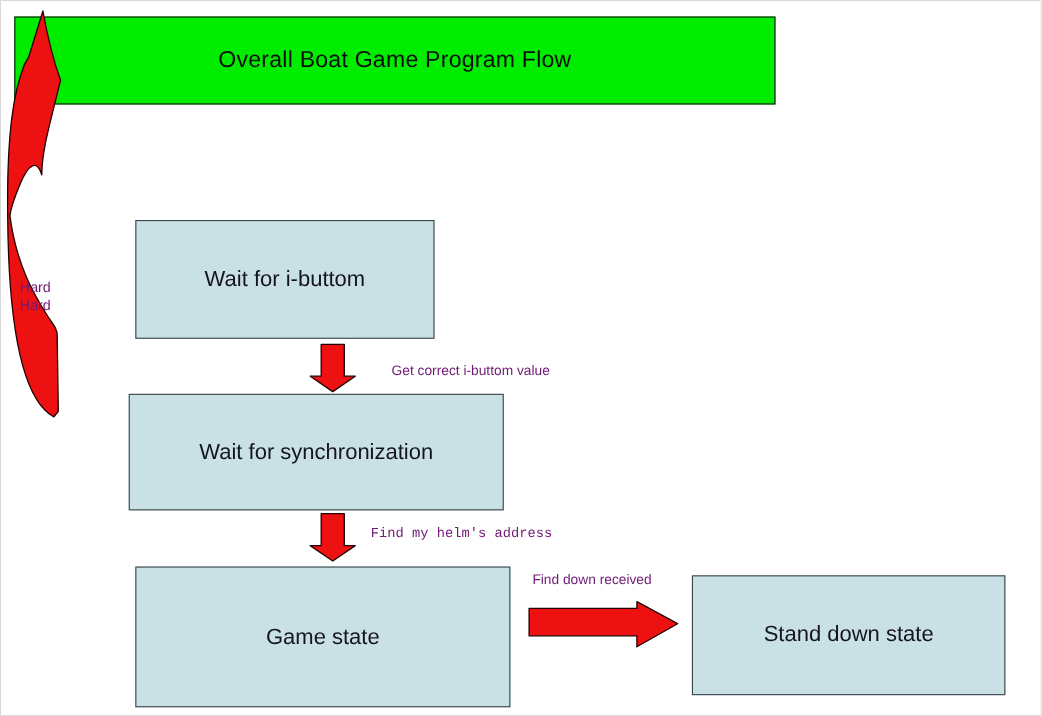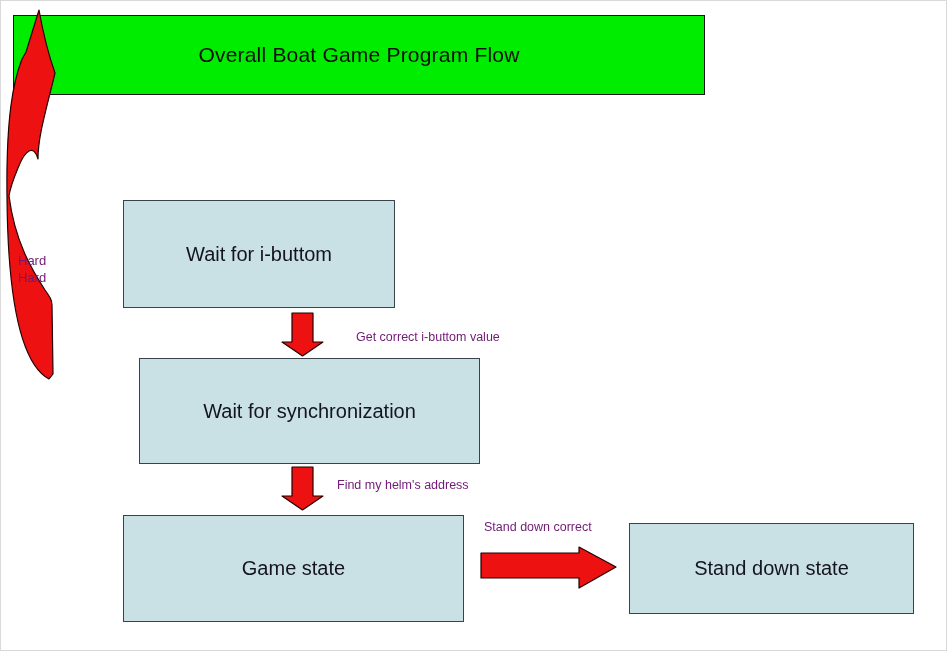--- a/index.html
+++ b/index.html
@@ -49,7 +49,7 @@
     color: #14141e;
   }
   .node-wait-ibutton  { left: 122px; top: 199px; width: 272px; height: 108px; }
-  .node-wait-sync     { left: 138px; top: 357px; width: 341px; height: 106px; }
+  .node-wait-sync     { left: 116px; top: 357px; width: 341px; height: 106px; }
   .node-game-state    { left: 122px; top: 514px; width: 341px; height: 107px; }
   .node-stand-down    { left: 628px; top: 522px; width: 285px; height: 91px; }
 

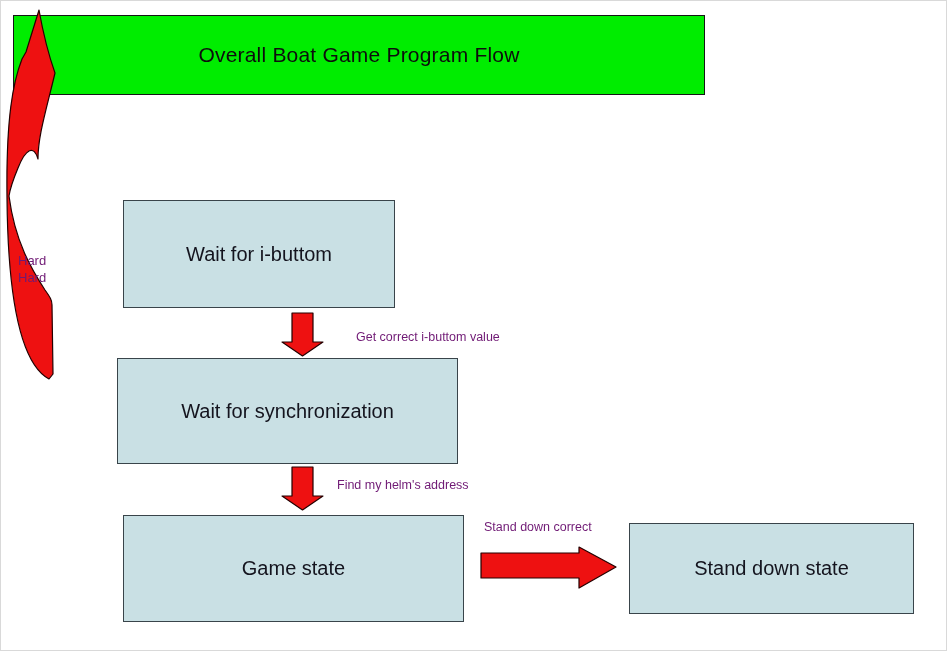--- a/index.html
+++ b/index.html
@@ -72,7 +72,7 @@
     white-space: nowrap;
   }
   .edge-label-ibutton { left: 345px; top: 329px; margin-left: 10px; }
-  .edge-label-sync    { left: 336px; top: 477px; }
+  .edge-label-sync    { left: 336px; top: 477px; font-family: Liberation Mono, monospace; }
   .edge-label-stand   { left: 483px; top: 519px; }
   .edge-label-reset {
     left: 17px;

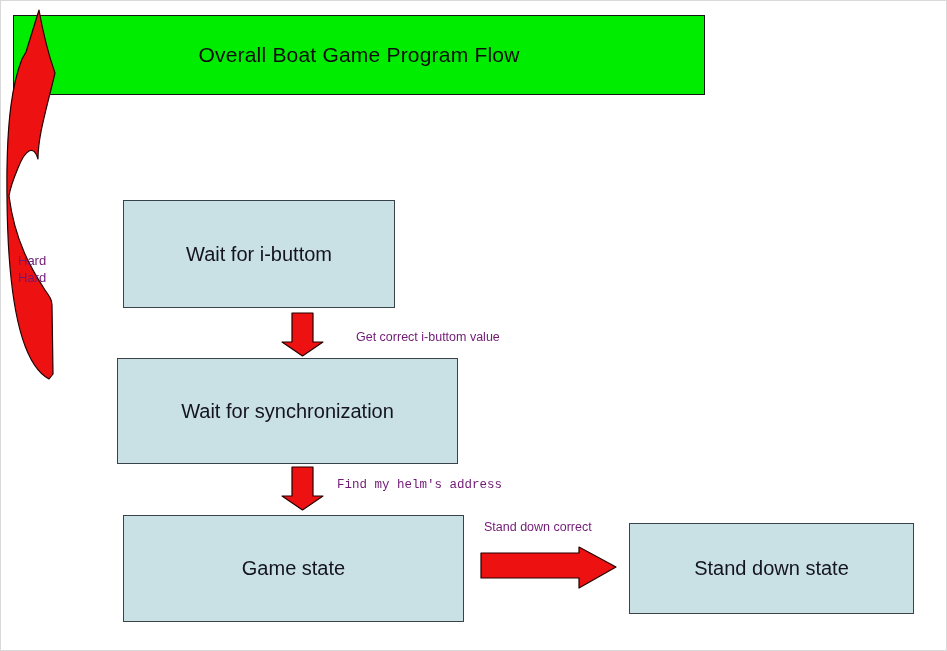--- a/index.html
+++ b/index.html
@@ -138,7 +138,7 @@
   <svg class="arrow-svg arrow-right-1" viewBox="0 0 138 46" xmlns="http://www.w3.org/2000/svg" aria-hidden="true">
     <polygon points="1,9 99,9 99,3 136,23 99,44 99,34 1,34"></polygon>
   </svg>
-  <span class="edge-label edge-label-stand">Stand down correct</span>
+  <span class="edge-label edge-label-stand">Find down received</span>
 
 </div>
 

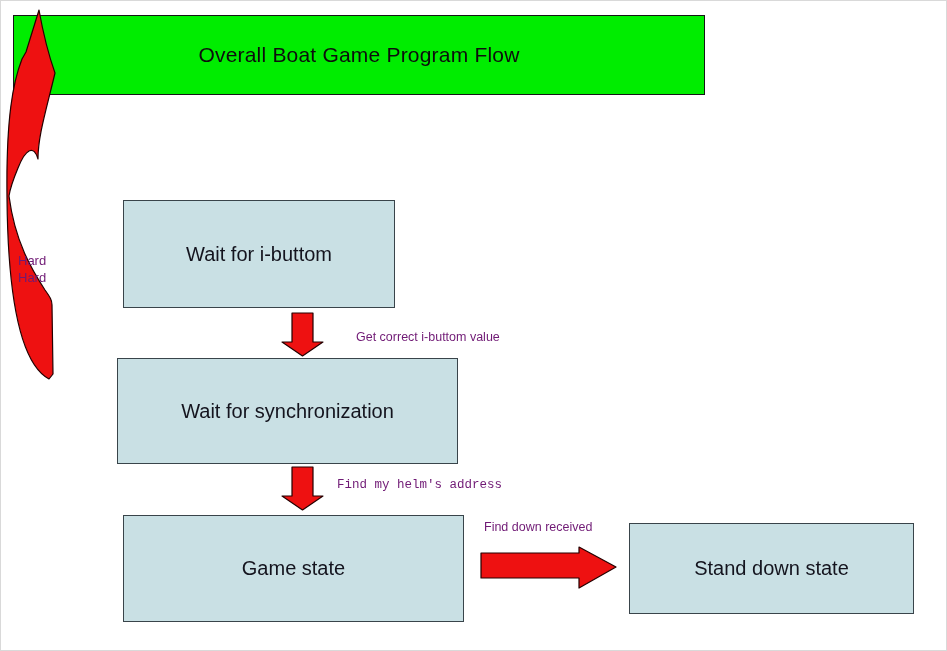--- a/index.html
+++ b/index.html
@@ -50,7 +50,7 @@
   }
   .node-wait-ibutton  { left: 122px; top: 199px; width: 272px; height: 108px; }
   .node-wait-sync     { left: 116px; top: 357px; width: 341px; height: 106px; }
-  .node-game-state    { left: 122px; top: 514px; width: 341px; height: 107px; }
+  .node-game-state    { left: 122px; top: 514px; width: 341px; height: 128px; }
   .node-stand-down    { left: 628px; top: 522px; width: 285px; height: 91px; }
 
   .arrow-svg { position: absolute; overflow: visible; }

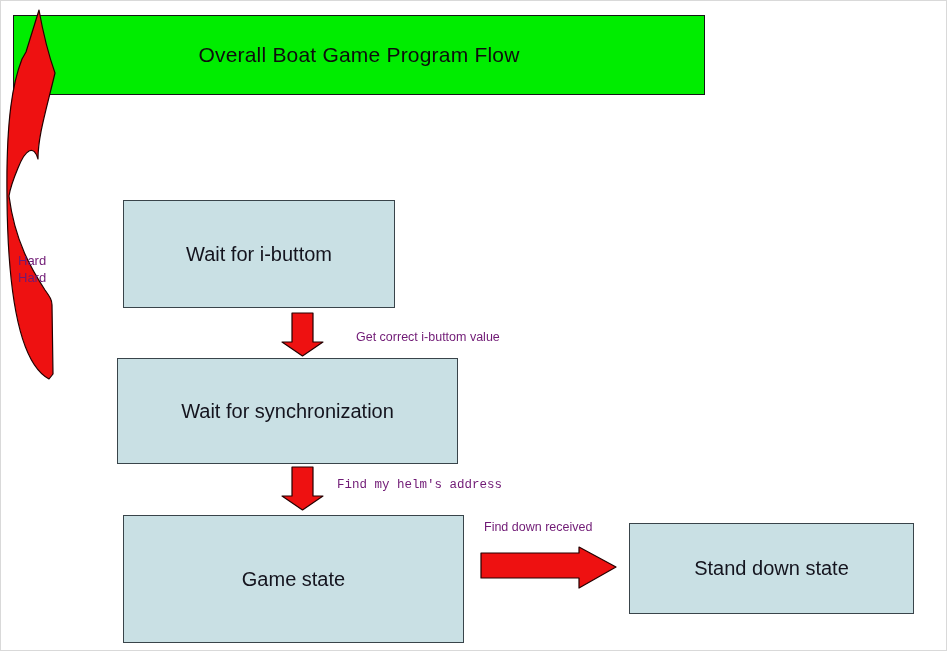--- a/index.html
+++ b/index.html
@@ -51,7 +51,7 @@
   .node-wait-ibutton  { left: 122px; top: 199px; width: 272px; height: 108px; }
   .node-wait-sync     { left: 116px; top: 357px; width: 341px; height: 106px; }
   .node-game-state    { left: 122px; top: 514px; width: 341px; height: 128px; }
-  .node-stand-down    { left: 628px; top: 522px; width: 285px; height: 91px; }
+  .node-stand-down    { left: 628px; top: 522px; width: 285px; height: 109px; }
 
   .arrow-svg { position: absolute; overflow: visible; }
   .arrow-svg path, .arrow-svg polygon {

